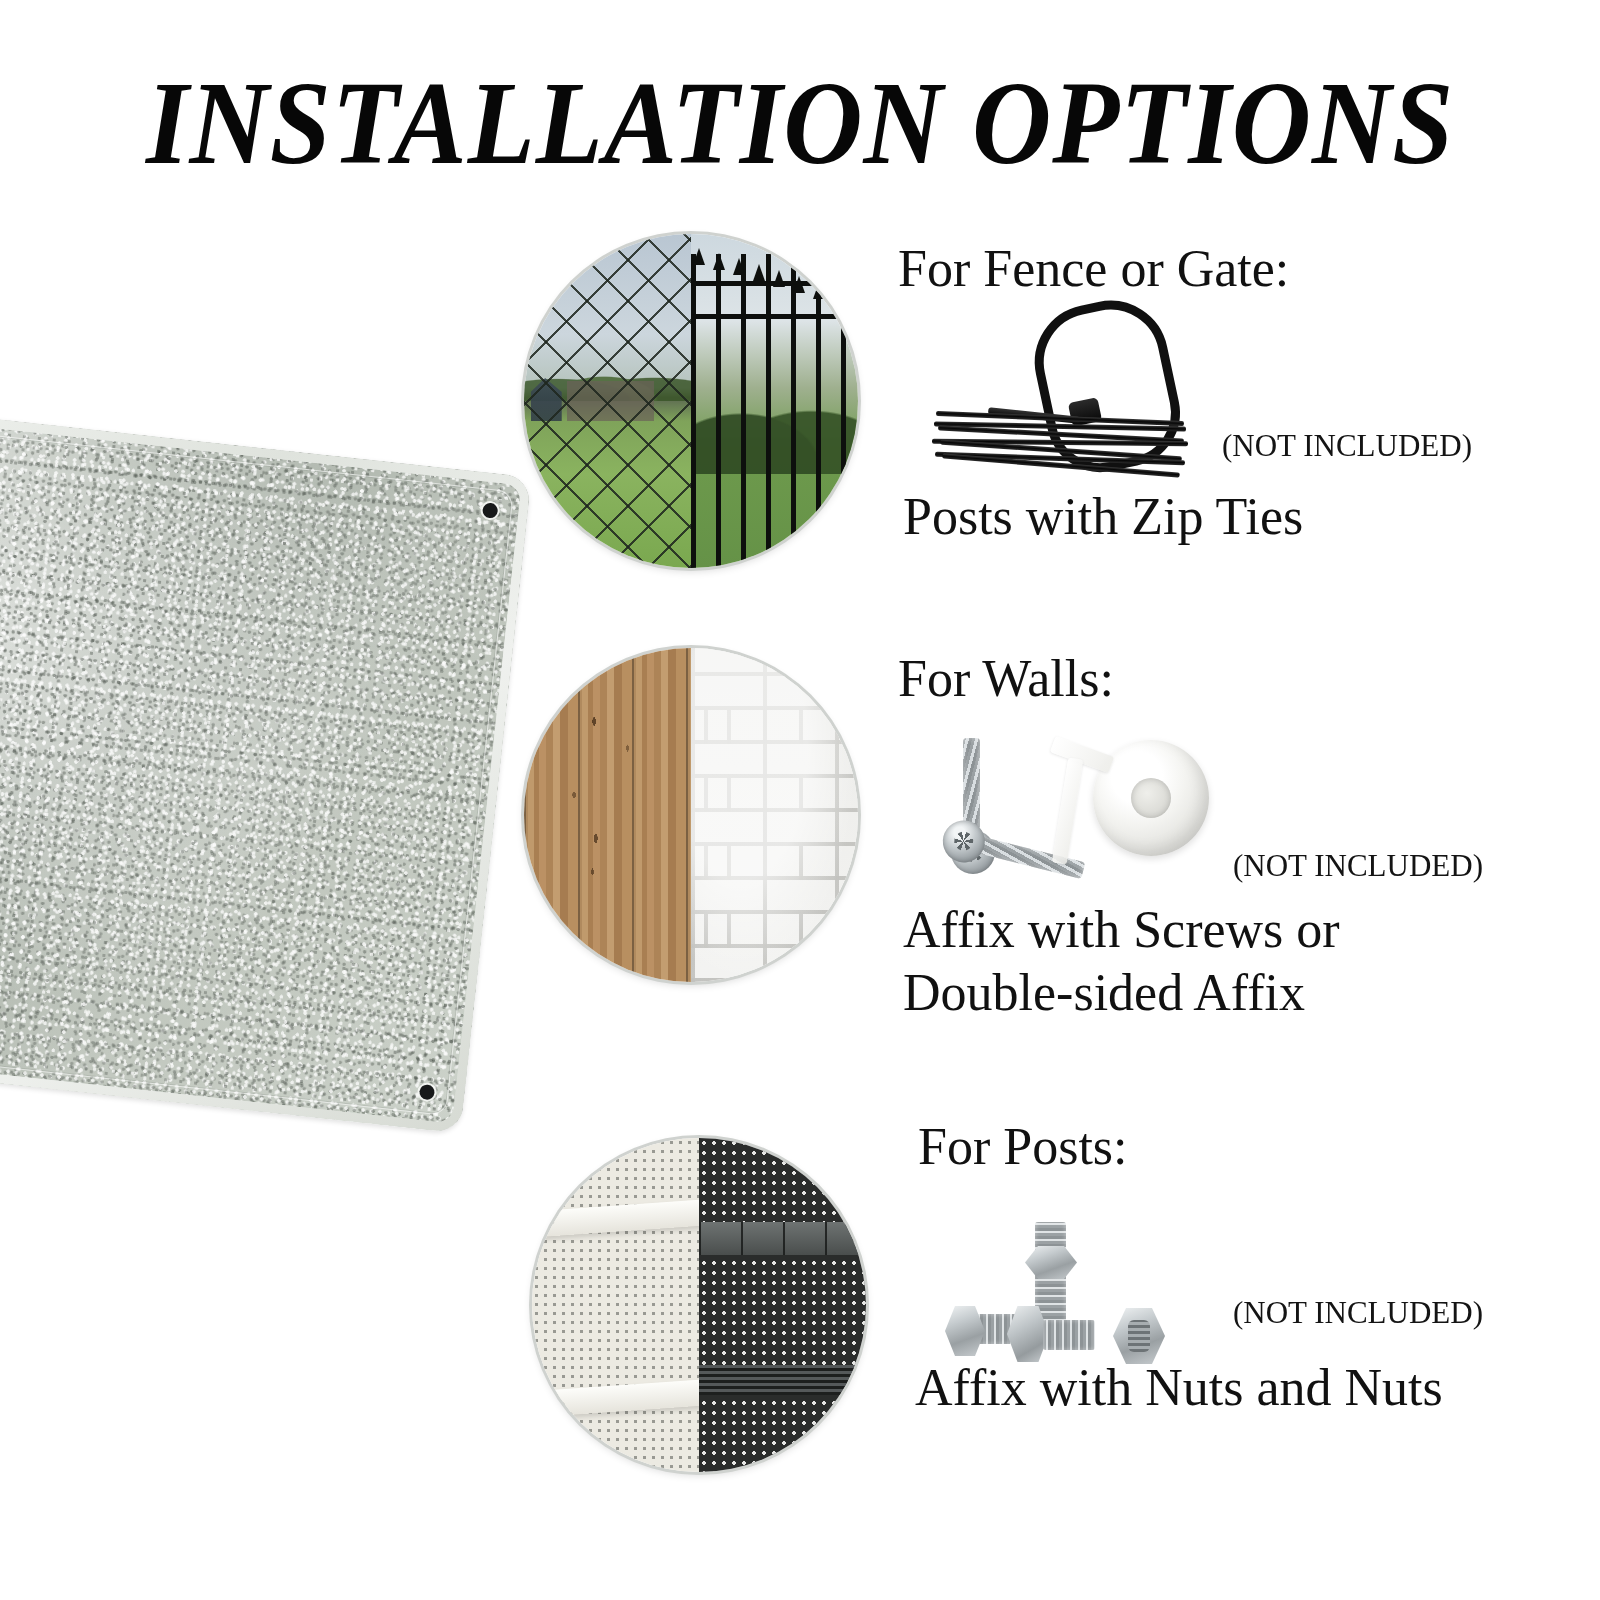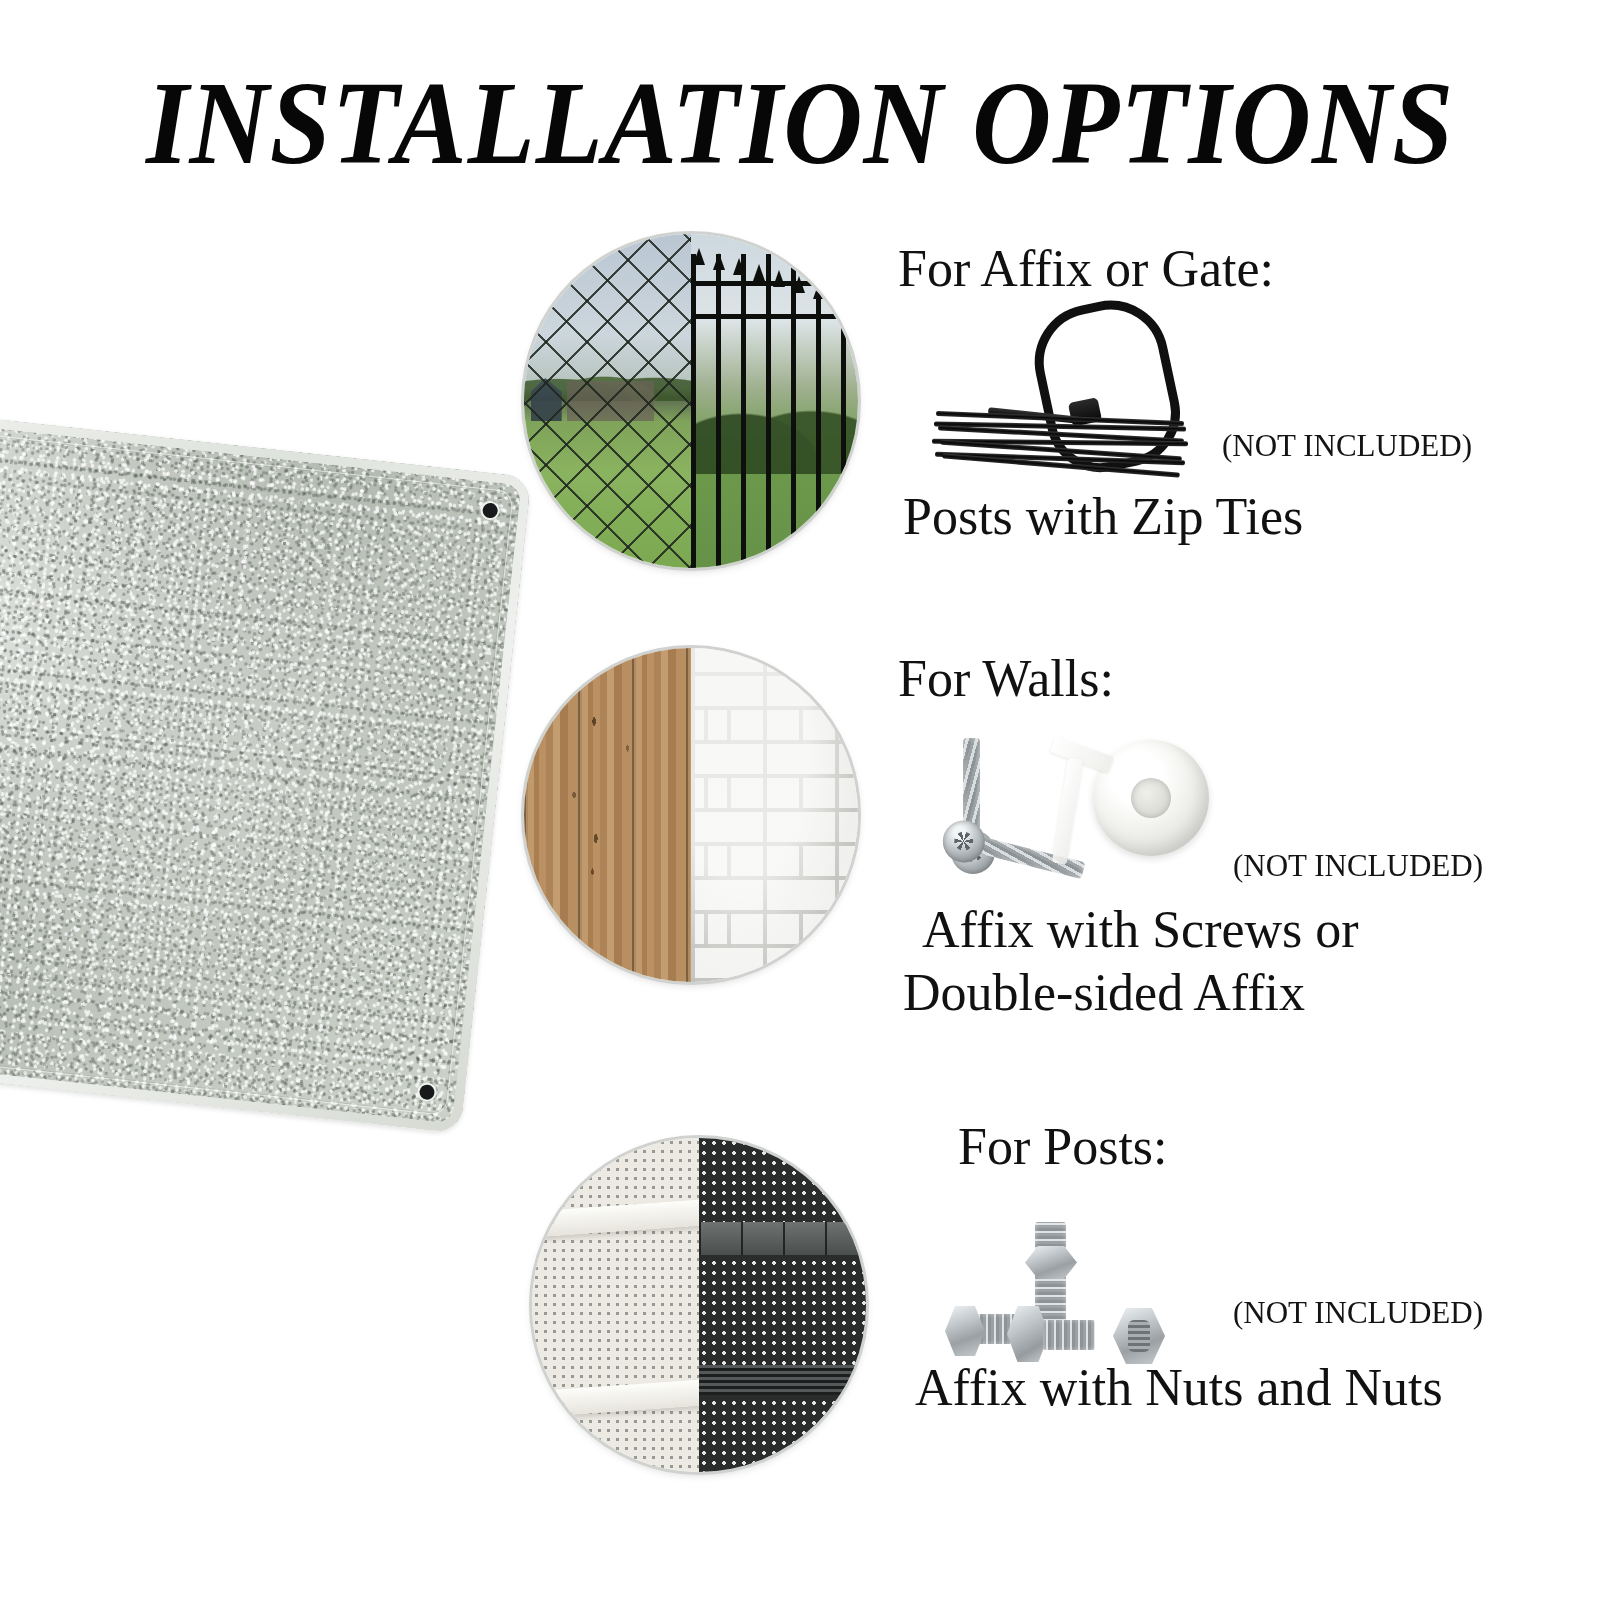--- a/index.html
+++ b/index.html
@@ -382,7 +382,7 @@
       </div>
     </div>
 
-    <div class="head" style="left:898px;top:243px;">For Affix or Gate:</div>
+    <div class="head" style="left:898px;top:243px;">For Fence or Gate:</div>
 
     <div class="hw" style="left:930px;top:300px;width:280px;height:170px;">
       <div class="tie-loop" style="left:110px;top:2px;"></div>

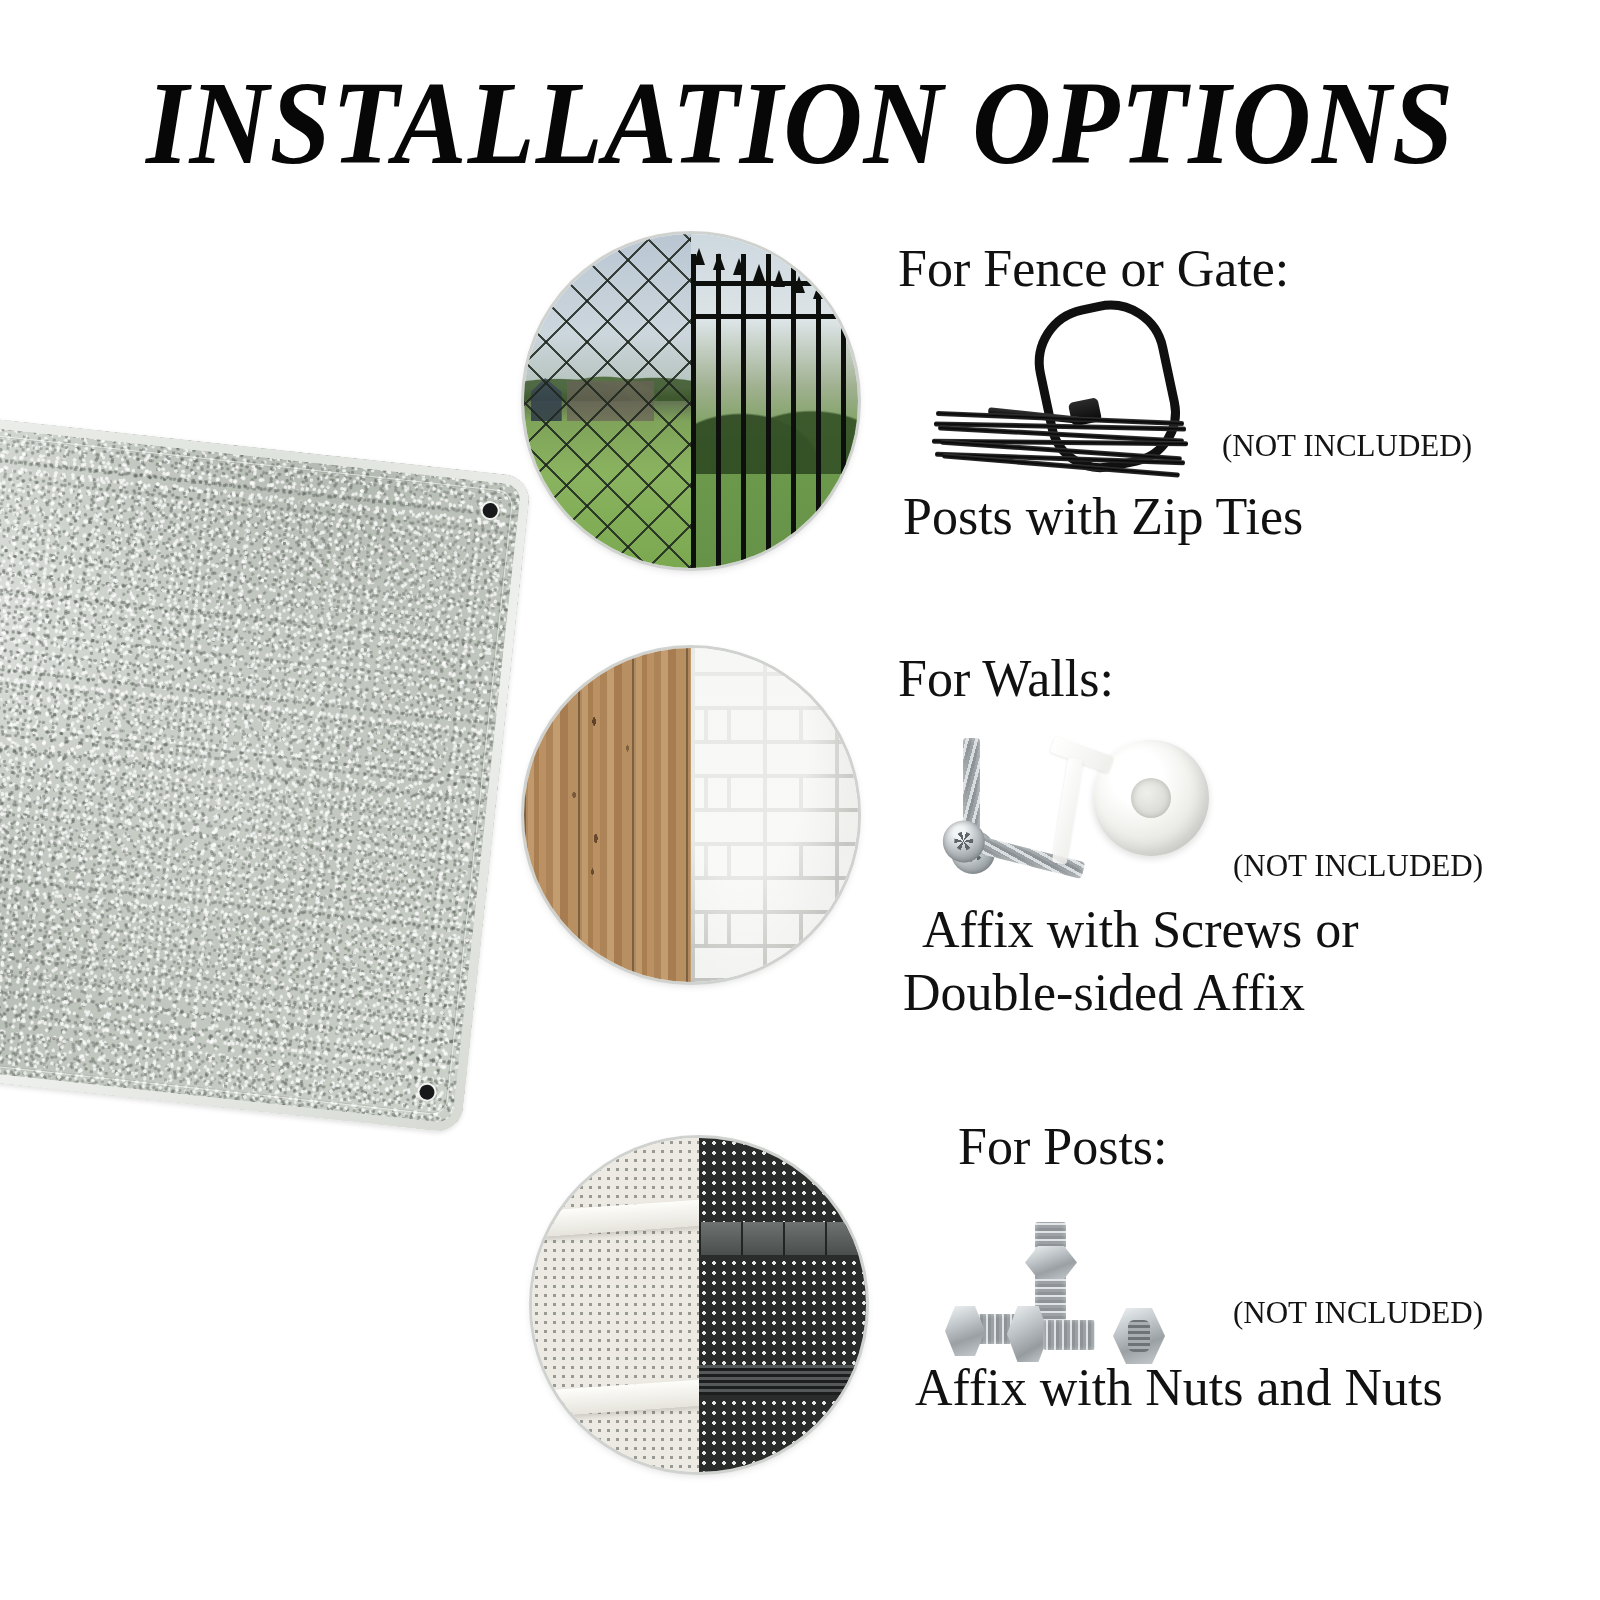--- a/index.html
+++ b/index.html
@@ -439,7 +439,7 @@
 
     <div class="notinc" style="left:1233px;top:850px;">(NOT INCLUDED)</div>
 
-    <div class="affix" style="left:903px;top:900px;margin-left:19px;">Affix  with Screws or</div>
+    <div class="affix" style="left:903px;top:900px;">Affix  with Screws or</div>
     <div class="affix" style="left:903px;top:963px;">Double-sided Affix</div>
   </div>
 

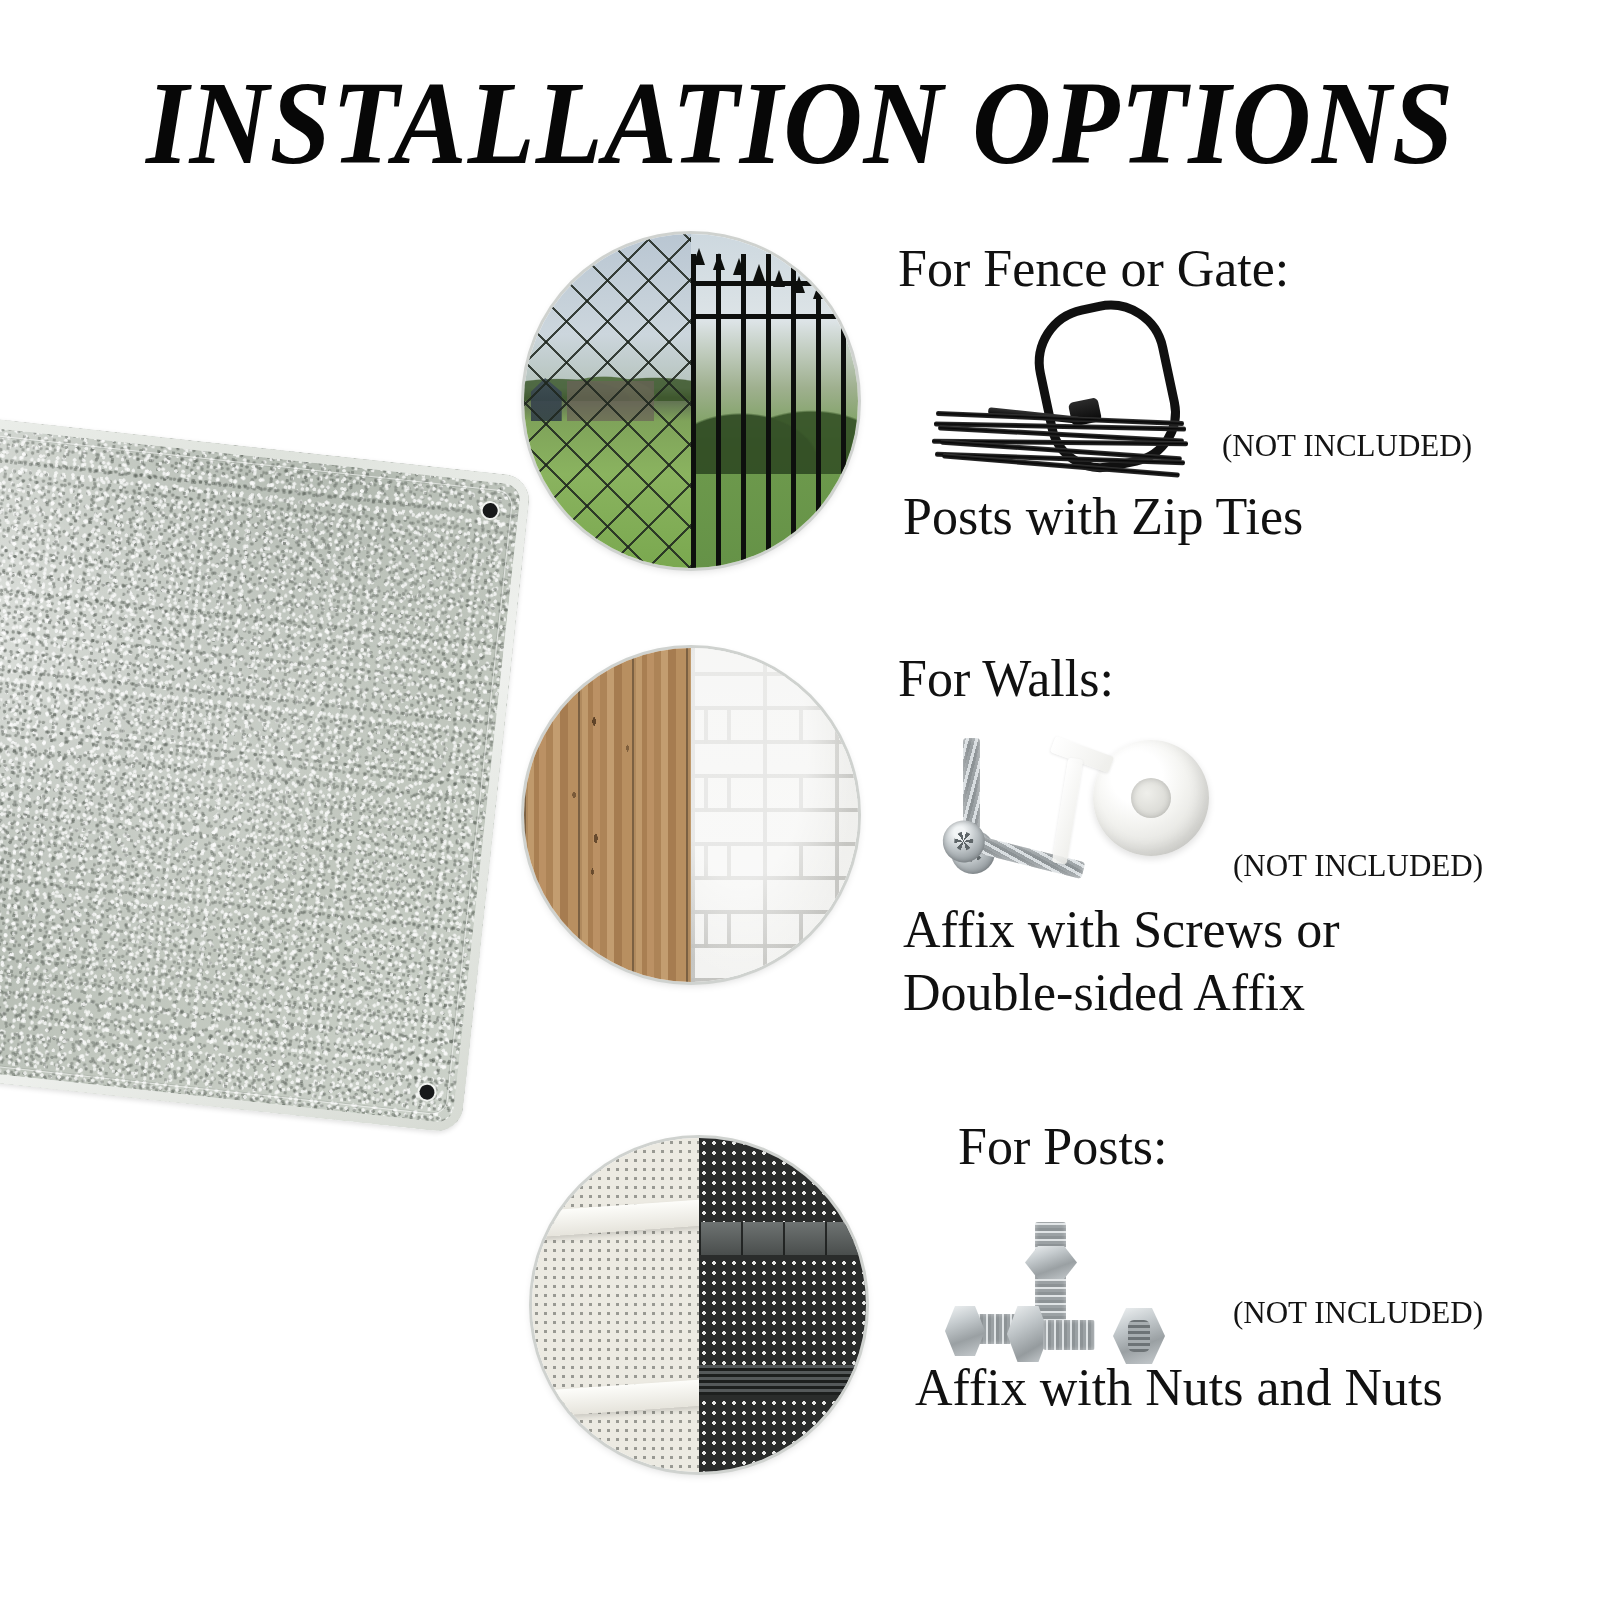--- a/index.html
+++ b/index.html
@@ -459,7 +459,7 @@
       </div>
     </div>
 
-    <div class="head" style="left:918px;top:1121px;margin-left:40px;">For Posts:</div>
+    <div class="head" style="left:918px;top:1121px;">For Posts:</div>
 
     <div class="hw" style="left:945px;top:1222px;width:230px;height:150px;">
 

